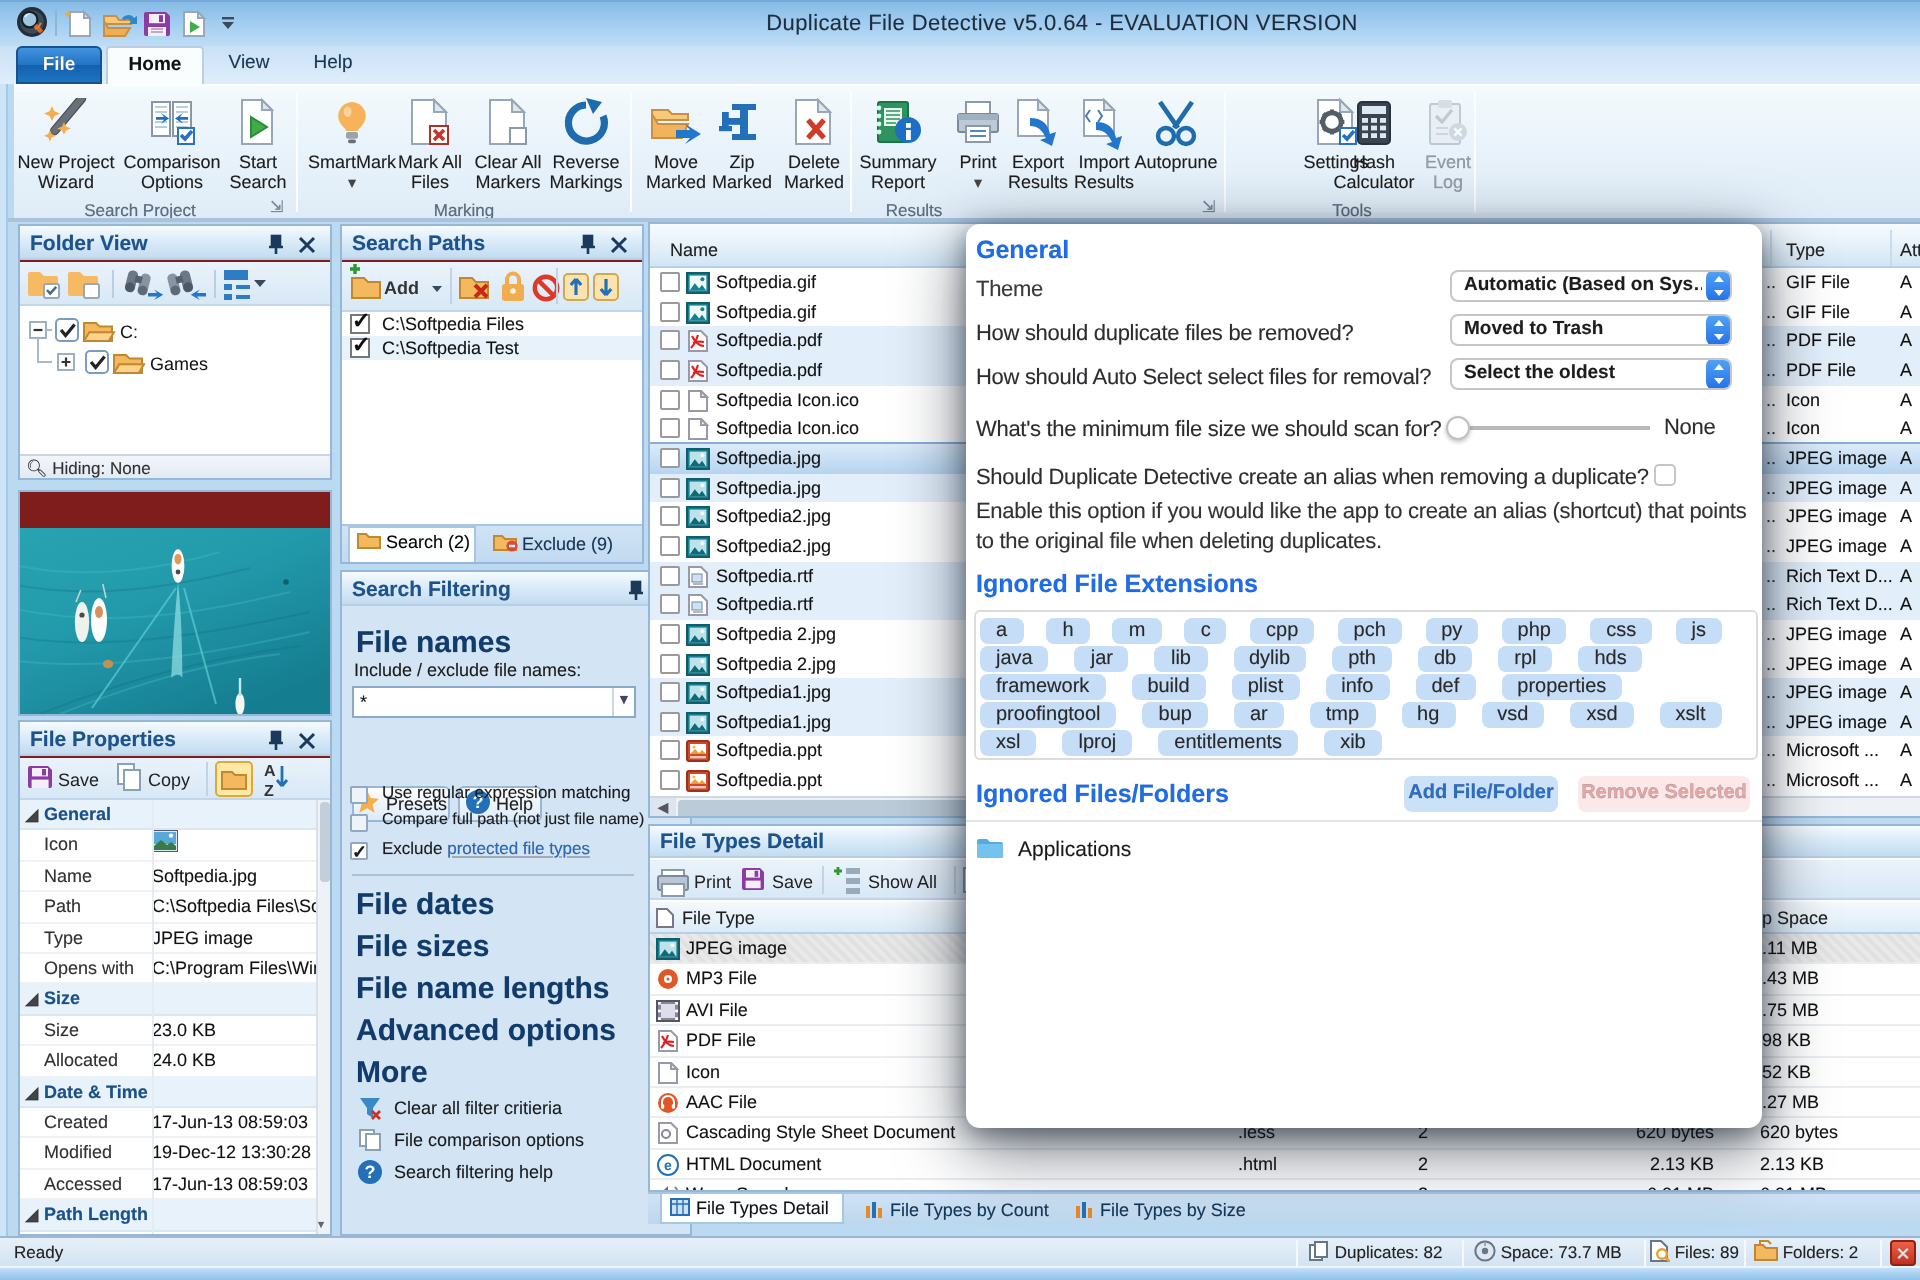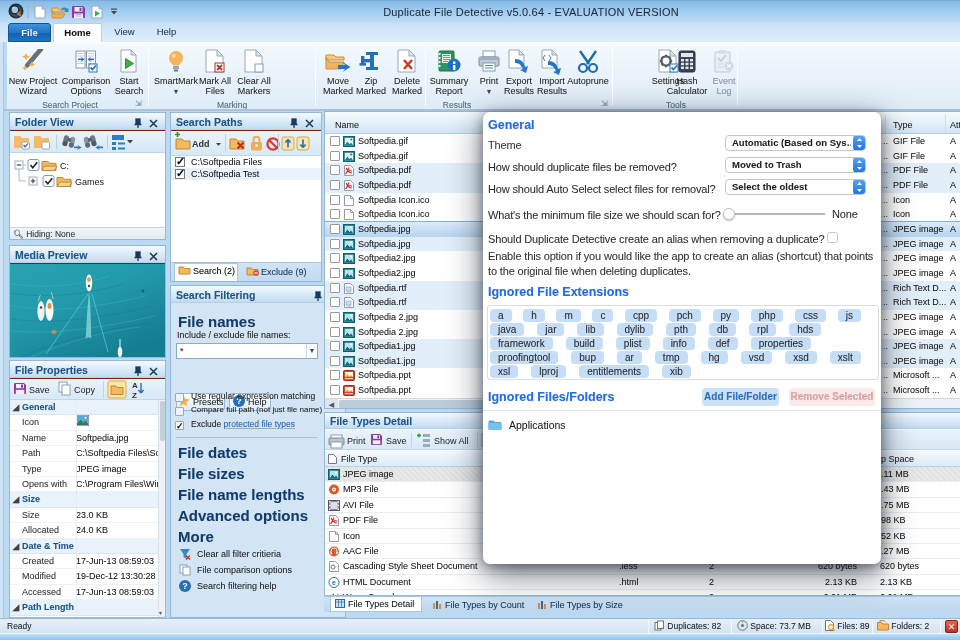--- a/index.html
+++ b/index.html
@@ -146,6 +146,10 @@
         <path d="M15 1l6 6h-6z" fill="#dde7ef" stroke="#97a7b7"></path>
         <rect x="14" y="15" width="8" height="8" fill="#fff" stroke="#8a9aaa"></rect>
       </svg>Clear All<br>Markers</div>
+  <div class="rbtn" style="left:257px;width:58px;"><svg class="ric" width="26" height="26" viewBox="0 0 26 26">
+        <path d="M13 3.5 A 9 9 0 1 0 21.5 9" stroke="#1e6cad" stroke-width="3.6" fill="none"></path>
+        <path d="M13 0l8 2-4.5 6z" fill="#1e6cad"></path>
+      </svg>Reverse<br>Markings</div>
 
   <div class="rbtn" style="left:302px;width:58px;"><svg class="ric" width="28" height="26" viewBox="0 0 28 26">
         <path d="M2 6h8l2 2h8v3H2z" fill="#f8c87c" stroke="#c89040"></path>

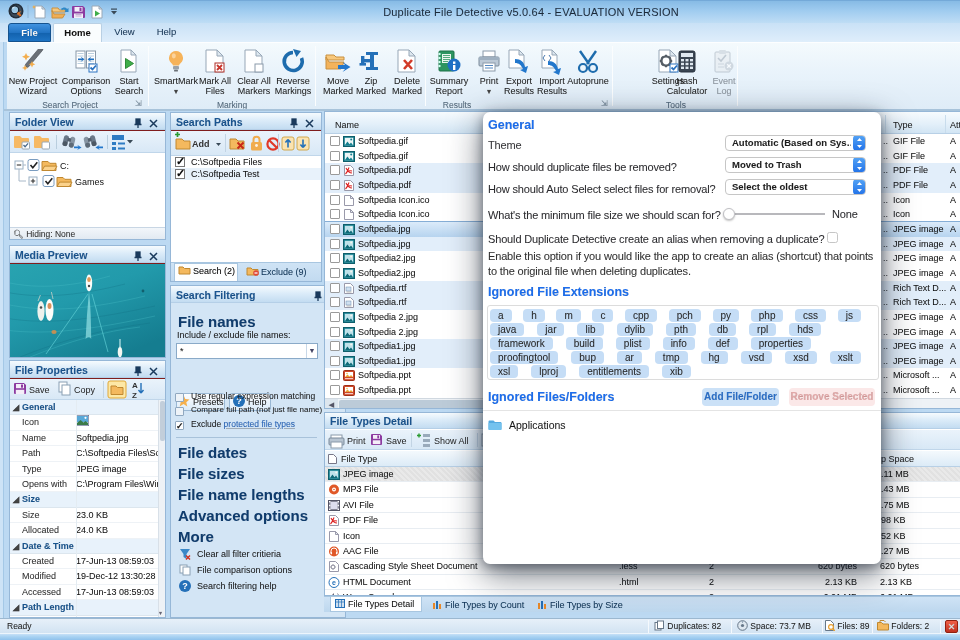--- a/index.html
+++ b/index.html
@@ -318,15 +318,6 @@
 </div>
 
 <div class="panel" style="left:9px;top:245px;width:157px;height:113px;">
-  <div class="phead">Media Preview<span class="pinx"><svg width="26" height="11" viewBox="0 0 26 11">
-          <g stroke="#1a3a5c" stroke-width="1.3" fill="none">
-            <rect x="3" y="1" width="4" height="5" fill="#1a3a5c"></rect>
-            <path d="M1.5 6.5h7M5 6.5V10"></path>
-          </g>
-          <g stroke="#1a3a5c" stroke-width="1.5">
-            <path d="M17 2l7 7M24 2l-7 7"></path>
-          </g>
-        </svg></span></div>
   <div class="abs" style="left:0;top:18px;width:155px;height:93px;">
     <svg width="155" height="93" viewBox="0 0 155 93">
       <defs>

